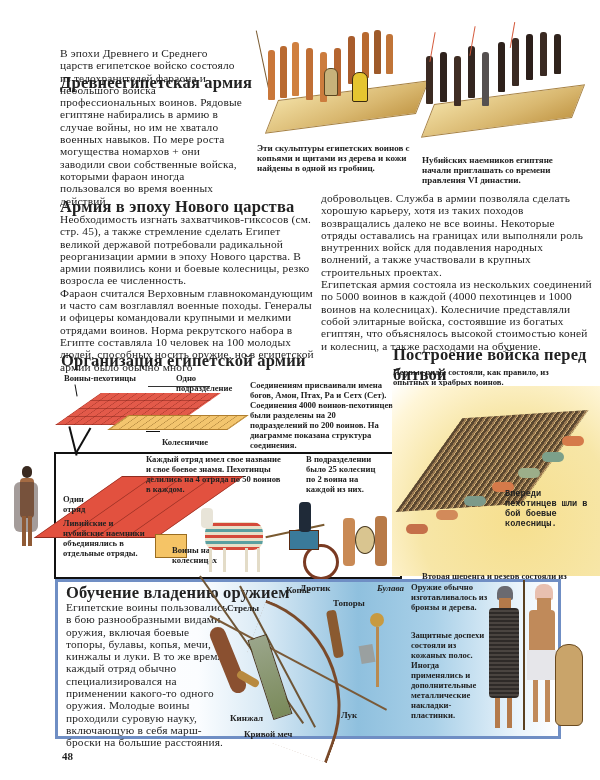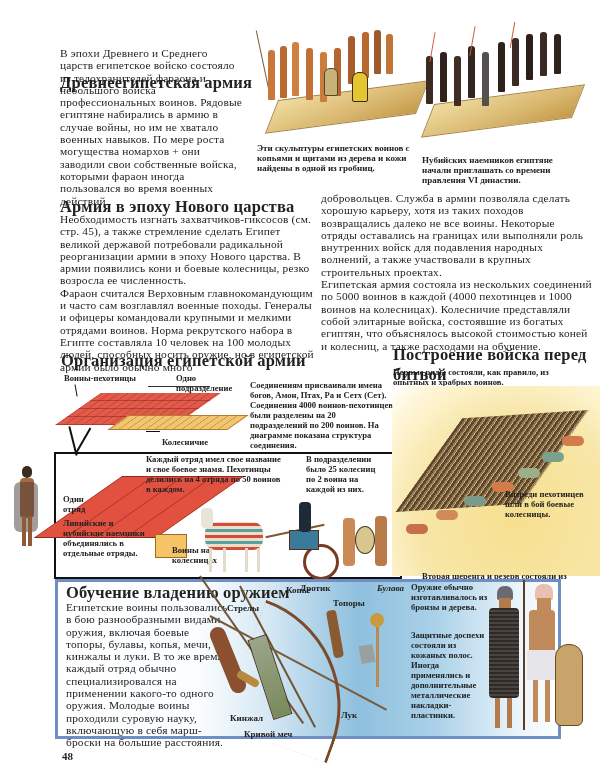--- a/index.html
+++ b/index.html
@@ -151,7 +151,7 @@
   <div class="chariot-s" style="left:44px;top:124px;background:#d28a5a;"></div>
   <div class="chariot-s" style="left:14px;top:138px;background:#c5704a;"></div>
 </div>
-<div class="abs cap-sm" style="left:505px;top:489px;width:90px;">Впереди пехотинцев шли в бой боевые колесницы.</div>
+<div class="abs cap-sm" style="left:505px;top:489px;width:90px;font-family:Liberation Mono, monospace;">Впереди пехотинцев шли в бой боевые колесницы.</div>
 <div class="abs cap-sm" style="left:422px;top:535px;width:160px;margin-top:36px;">Вторая шеренга и резерв состояли из менее опытных бойцов.</div>
 
 <div class="weapons-box"></div>

